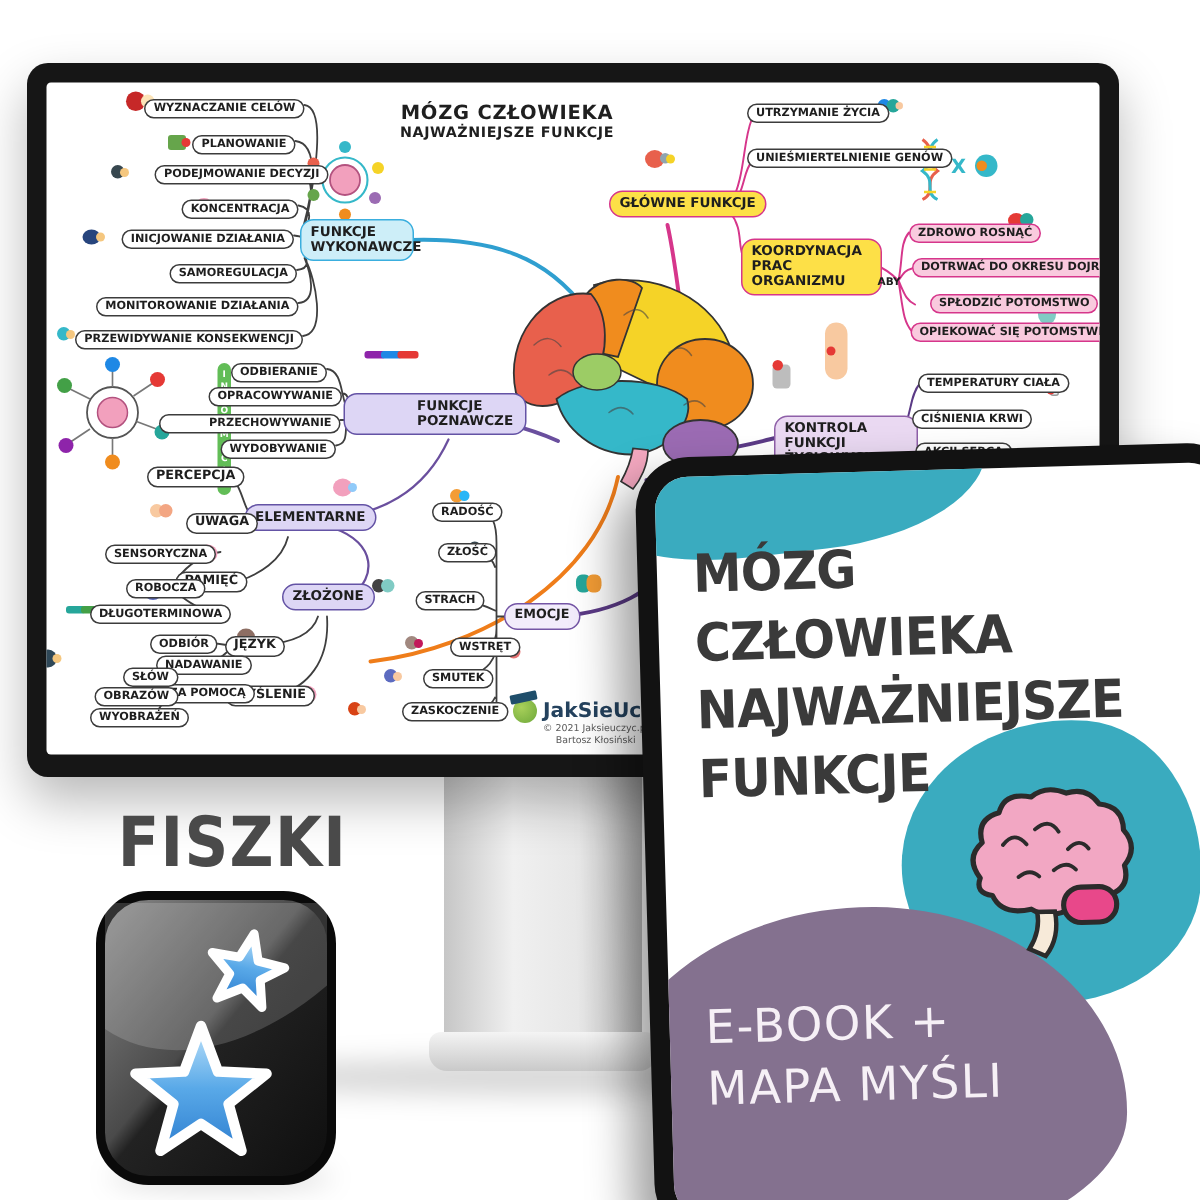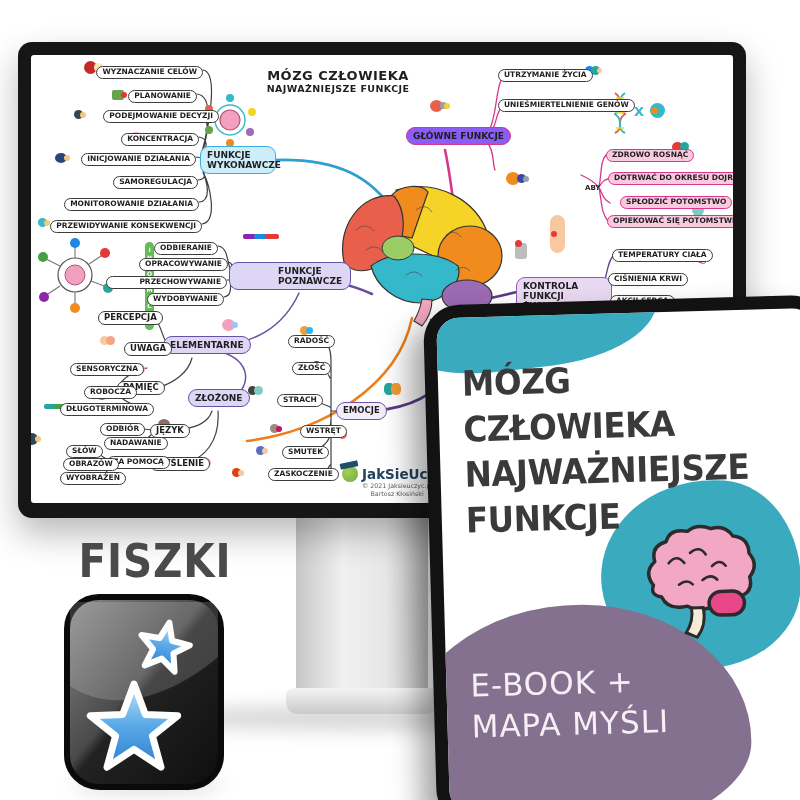--- a/index.html
+++ b/index.html
@@ -30,7 +30,7 @@
     line-height:1.12;color:#1e1e1e;z-index:6;}
   .bb-blue{background:#cdeef8;border:1.6px solid #3aaede;}
   .bb-purple{background:#ddd6f5;border:1.6px solid #6453a5;}
-  .bb-pink{background:#8b5cf6;border:1.6px solid #d6368b;}
+  .bb-pink{background:#fde047;border:1.6px solid #d6368b;}
   .bb-lav{background:#ead9f2;border:1.6px solid #8e5fa8;}
   .bb-emo{background:#f2ecfb;border:1.6px solid #7455a5;font-size:8.5px;}
   .conn-word{position:absolute;font-weight:700;font-size:7px;color:#1e1e1e;z-index:6;}

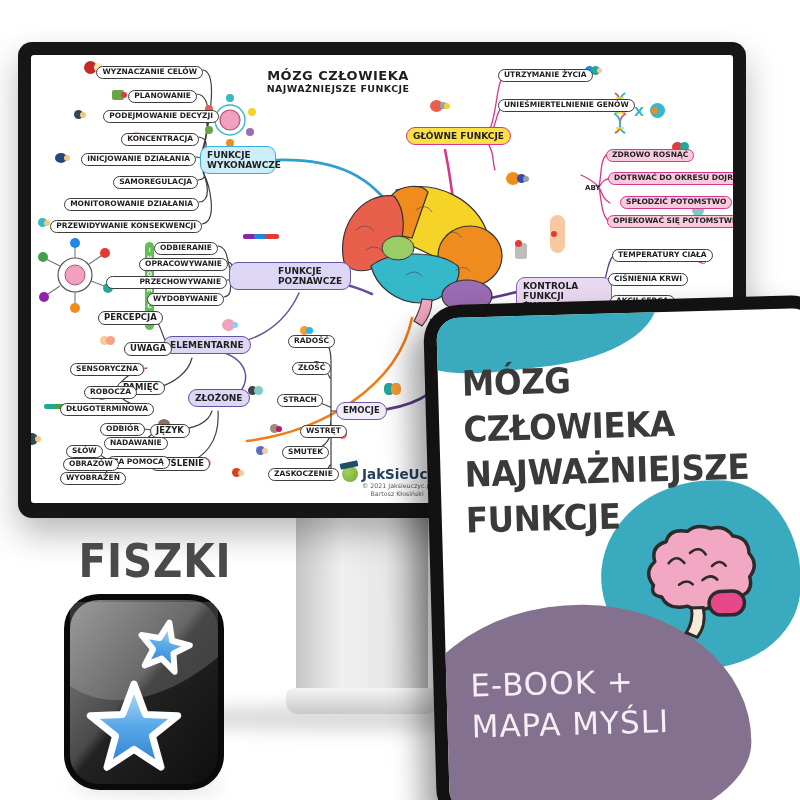--- a/index.html
+++ b/index.html
@@ -184,6 +184,7 @@
       <div class="bigbox bb-pink" style="left:406px;top:127px;">GŁÓWNE FUNKCJE</div>
       <div class="lbl" style="left:498px;top:69px;">UTRZYMANIE ŻYCIA</div>
       <div class="lbl" style="left:498px;top:99px;">UNIEŚMIERTELNIENIE GENÓW</div>
+      <div class="bigbox bb-pink" style="left:494px;top:159px;width:80px;">KOORDYNACJA PRAC ORGANIZMU</div>
       <div class="conn-word" style="left:585px;top:184px;">ABY</div>
       <div class="lbl pink" style="left:606px;top:149px;">ZDROWO ROSNĄĆ</div>
       <div class="lbl pink" style="left:608px;top:172px;">DOTRWAĆ DO OKRESU DOJRZAŁOŚCI</div>

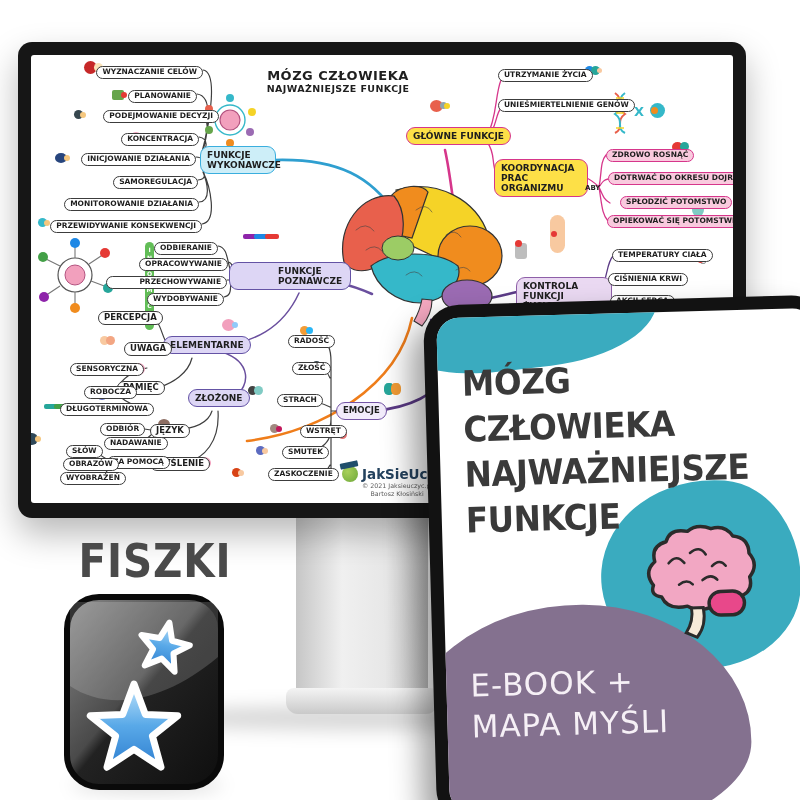--- a/index.html
+++ b/index.html
@@ -169,7 +169,7 @@
       <div class="lbl" style="left:104px;top:437px;">NADAWANIE</div>
       <div class="lbl md" style="left:150px;top:457px;">MYŚLENIE</div>
       <div class="lbl" style="left:107px;top:456px;">ZA POMOCĄ</div>
-      <div class="lbl" style="left:66px;top:445px;">SŁÓW</div>
+      <div class="lbl" style="left:82px;top:445px;">SŁÓW</div>
       <div class="lbl" style="left:63px;top:458px;">OBRAZÓW</div>
       <div class="lbl" style="left:60px;top:472px;">WYOBRAŻEŃ</div>
 

